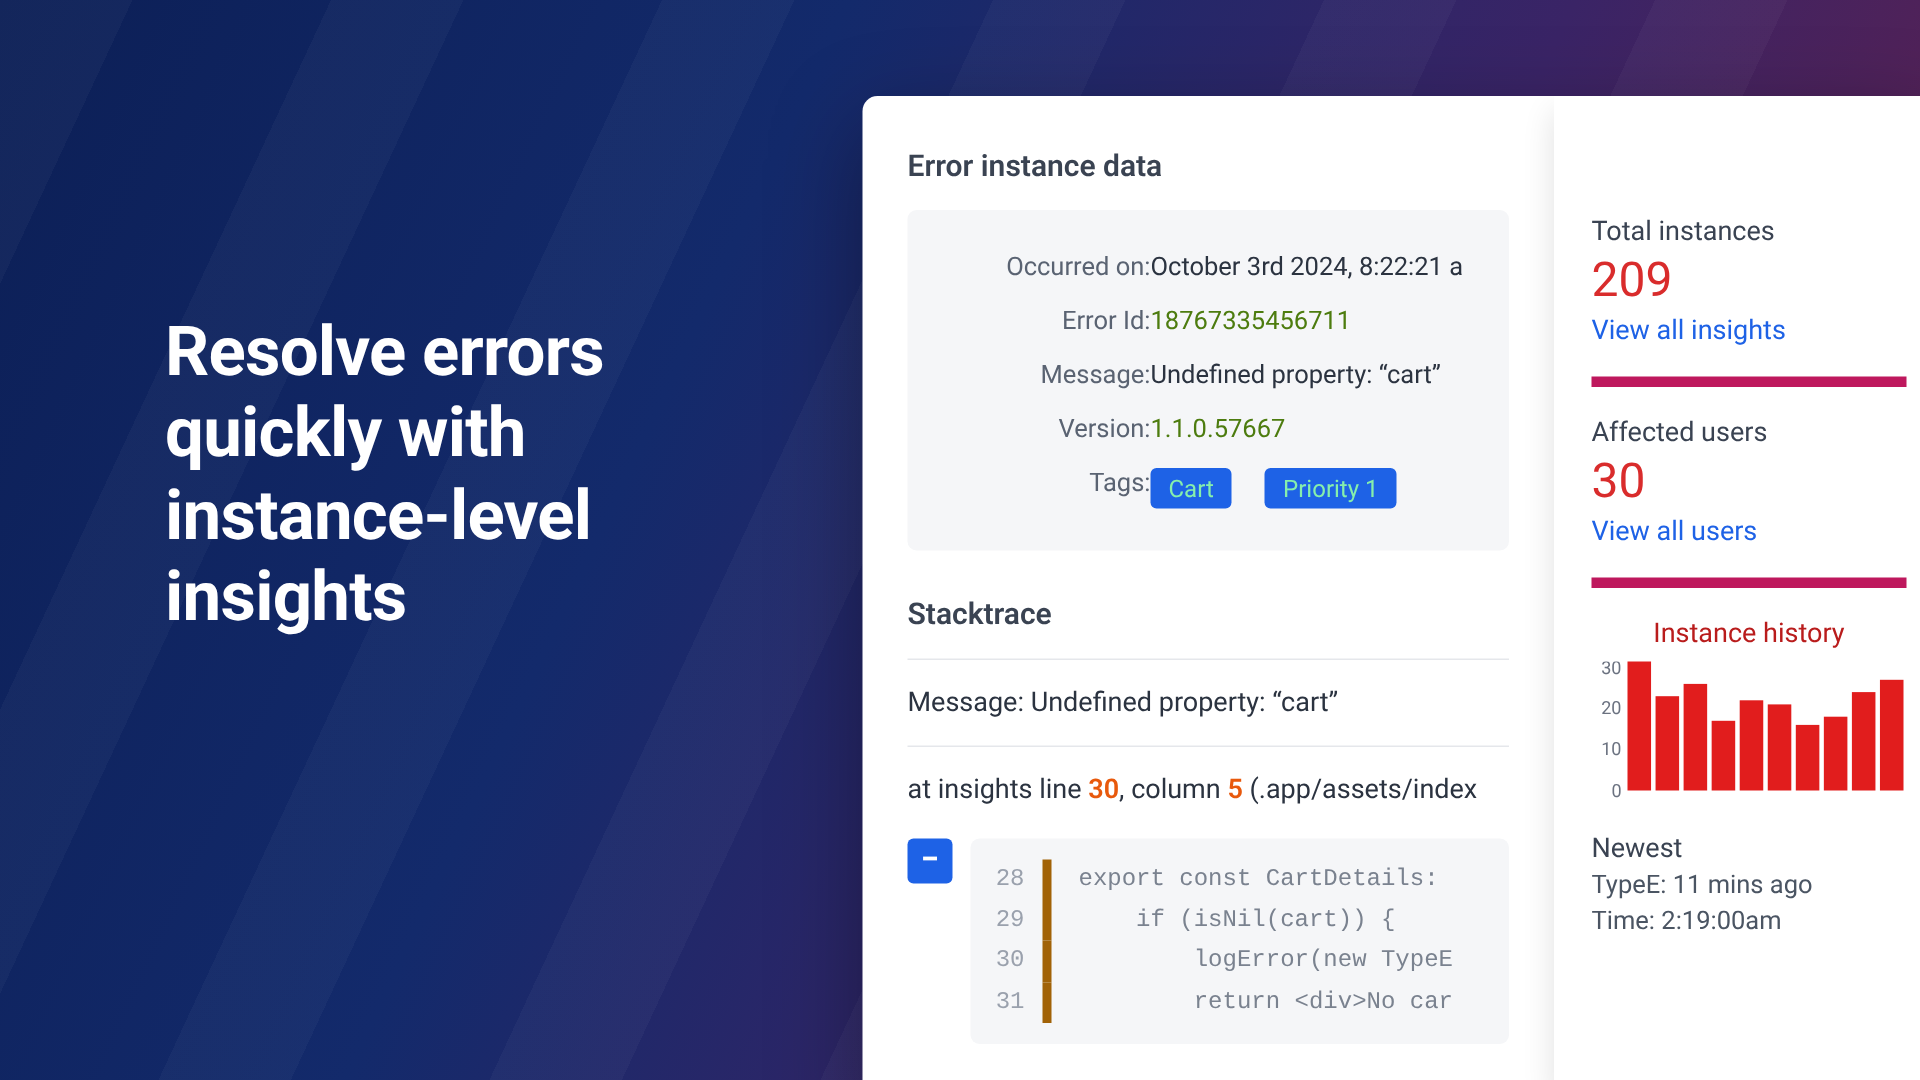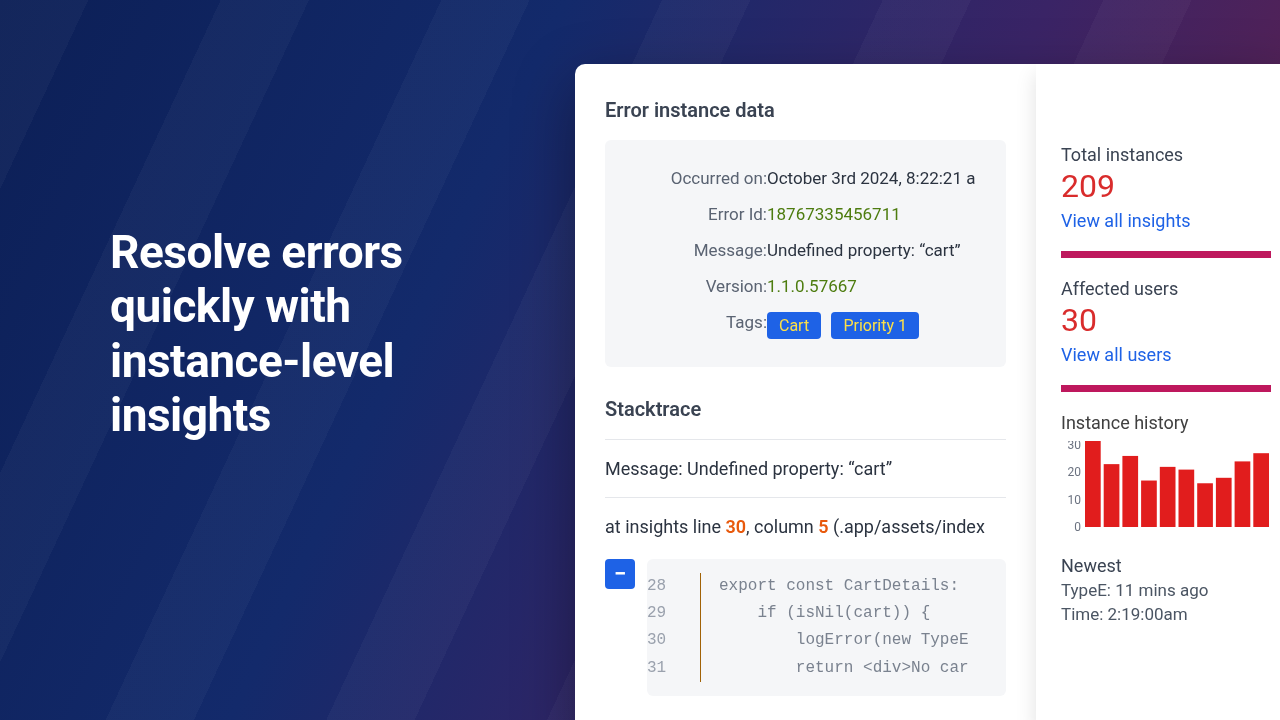--- a/index.html
+++ b/index.html
@@ -23,7 +23,7 @@
   }
   .hero {
     position: absolute;
-    left: 110px; top: 225px;
+    left: 110px; top: 208px;
     width: 420px;
     color: #fff;
     font-weight: 700;

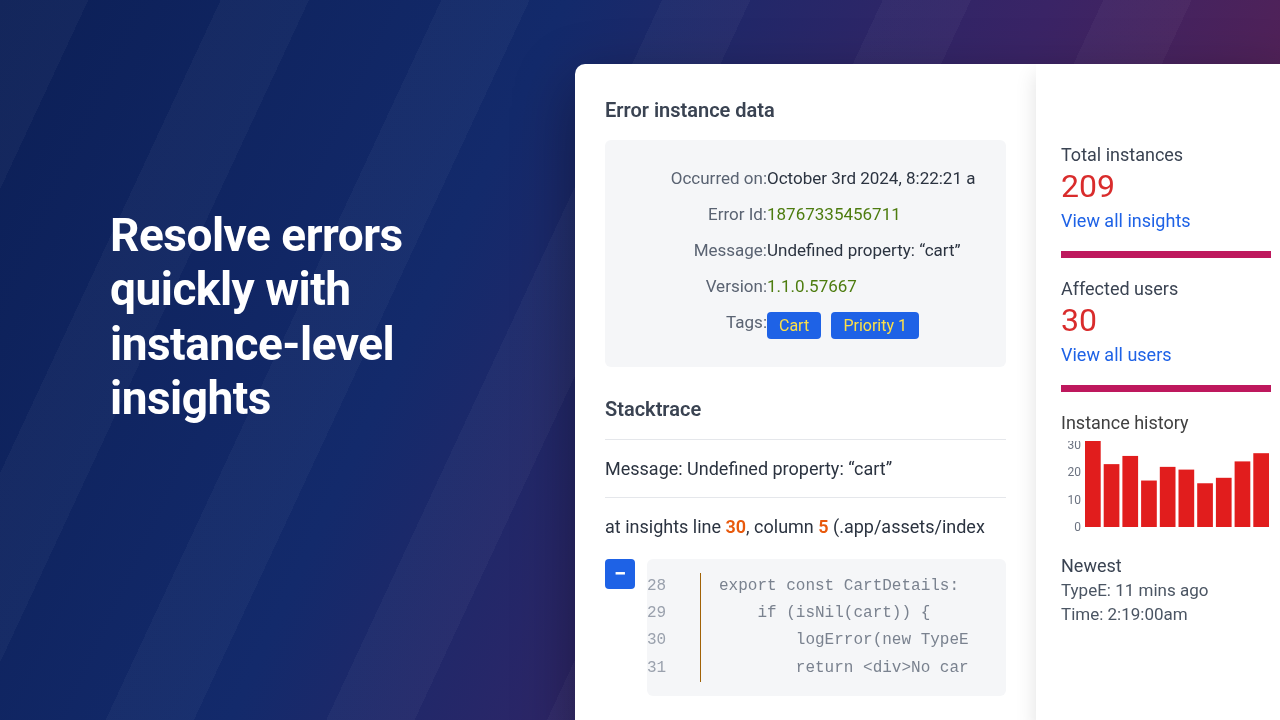--- a/index.html
+++ b/index.html
@@ -76,11 +76,11 @@
   .tag {
     display:inline-block;
     background:#1e62e6;
-    color:#fde047;
+    color:#86efac;
     font-size:16px;
     padding:4px 12px;
     border-radius:4px;
-    margin-right:6px;
+    margin-right:18px;
   }
 
   .stack-section { margin-top: 30px; }

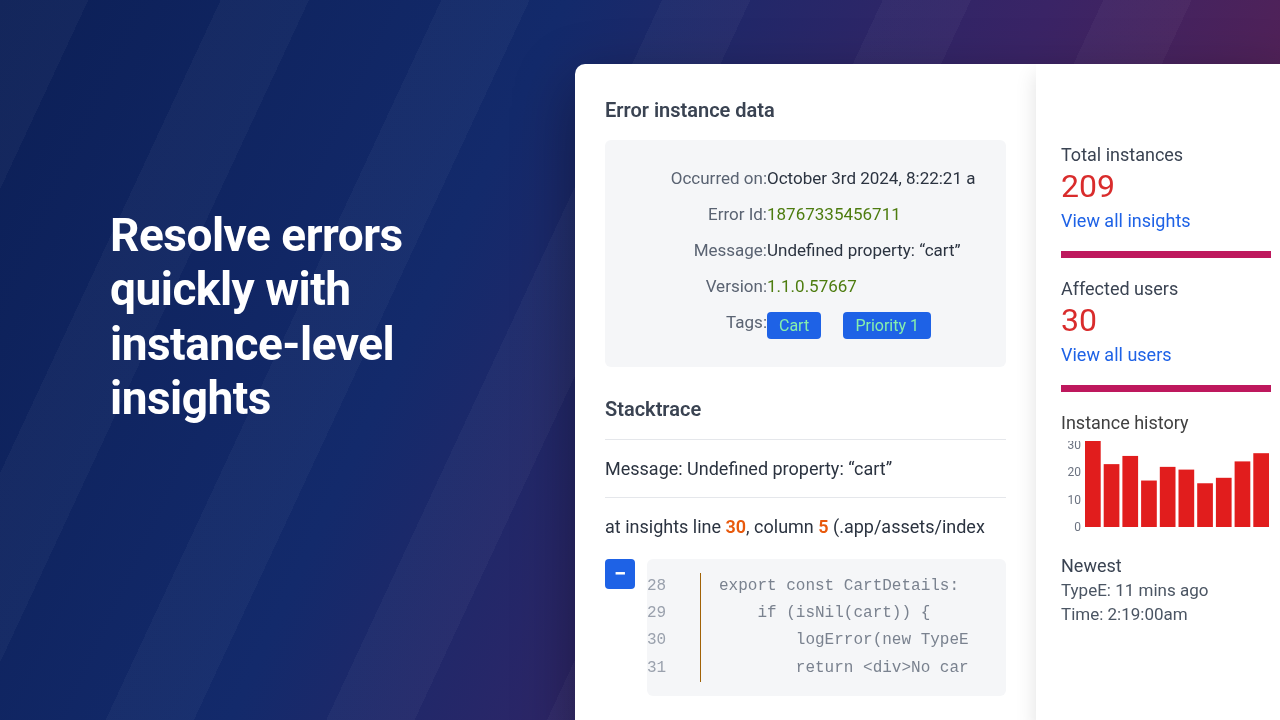--- a/index.html
+++ b/index.html
@@ -120,7 +120,7 @@
   .side-block { padding-bottom:20px; margin-bottom:20px; border-bottom:7px solid #be185d; }
   .side-block.last { border-bottom:none; }
 
-  .chart-title { font-size:18px; color:#404040; margin-bottom:8px; }
+  .chart-title { font-size:18px; color:#b91c1c; margin-bottom:8px;text-align:center; }
   .chart { position:relative; width:210px; height:100px; }
   .chart svg { display:block; }
   .axis-label { font-size:12px; fill:#6b7280; }

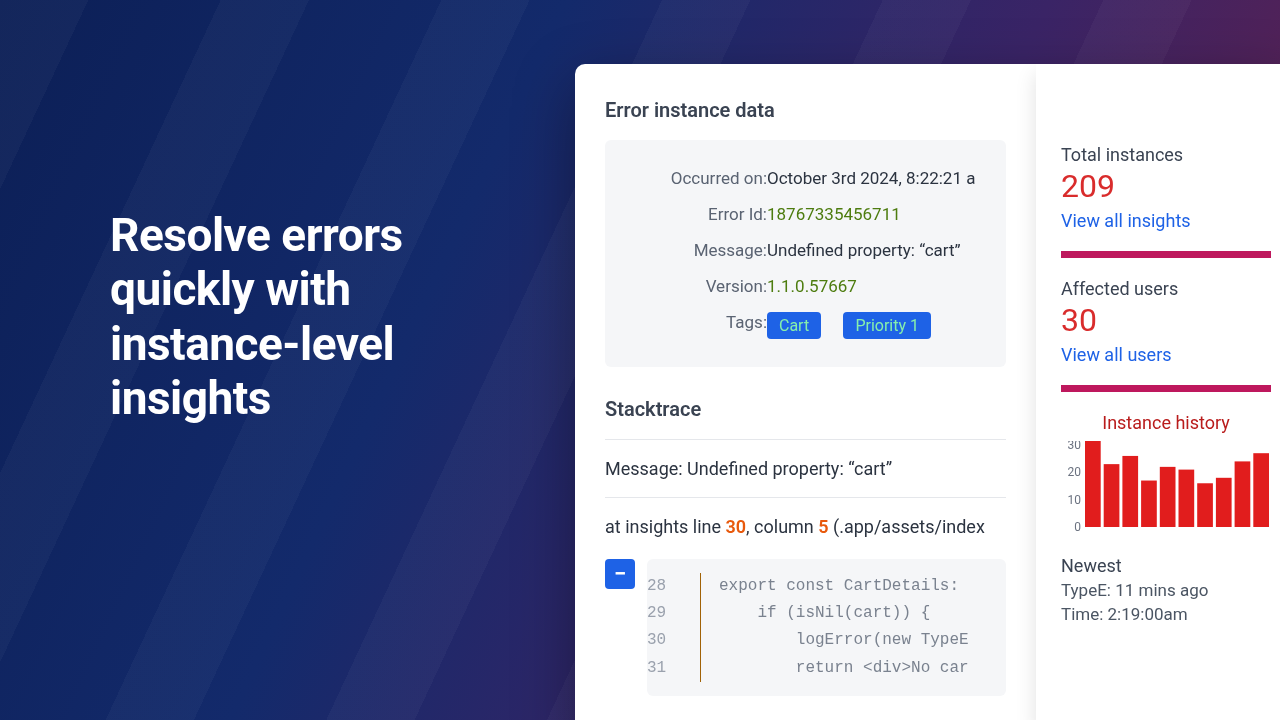--- a/index.html
+++ b/index.html
@@ -110,7 +110,7 @@
     white-space:pre;
   }
   .code-row { display:flex; line-height:1.7; }
-  .lineno { width:54px; text-align:left; padding-right:12px; color:#9aa1ad; border-right:1px solid #a16207; }
+  .lineno { width:54px; text-align:right; padding-right:12px; color:#9aa1ad; border-right:6px solid #a16207; }
   .codetxt { padding-left:18px; }
 
   

